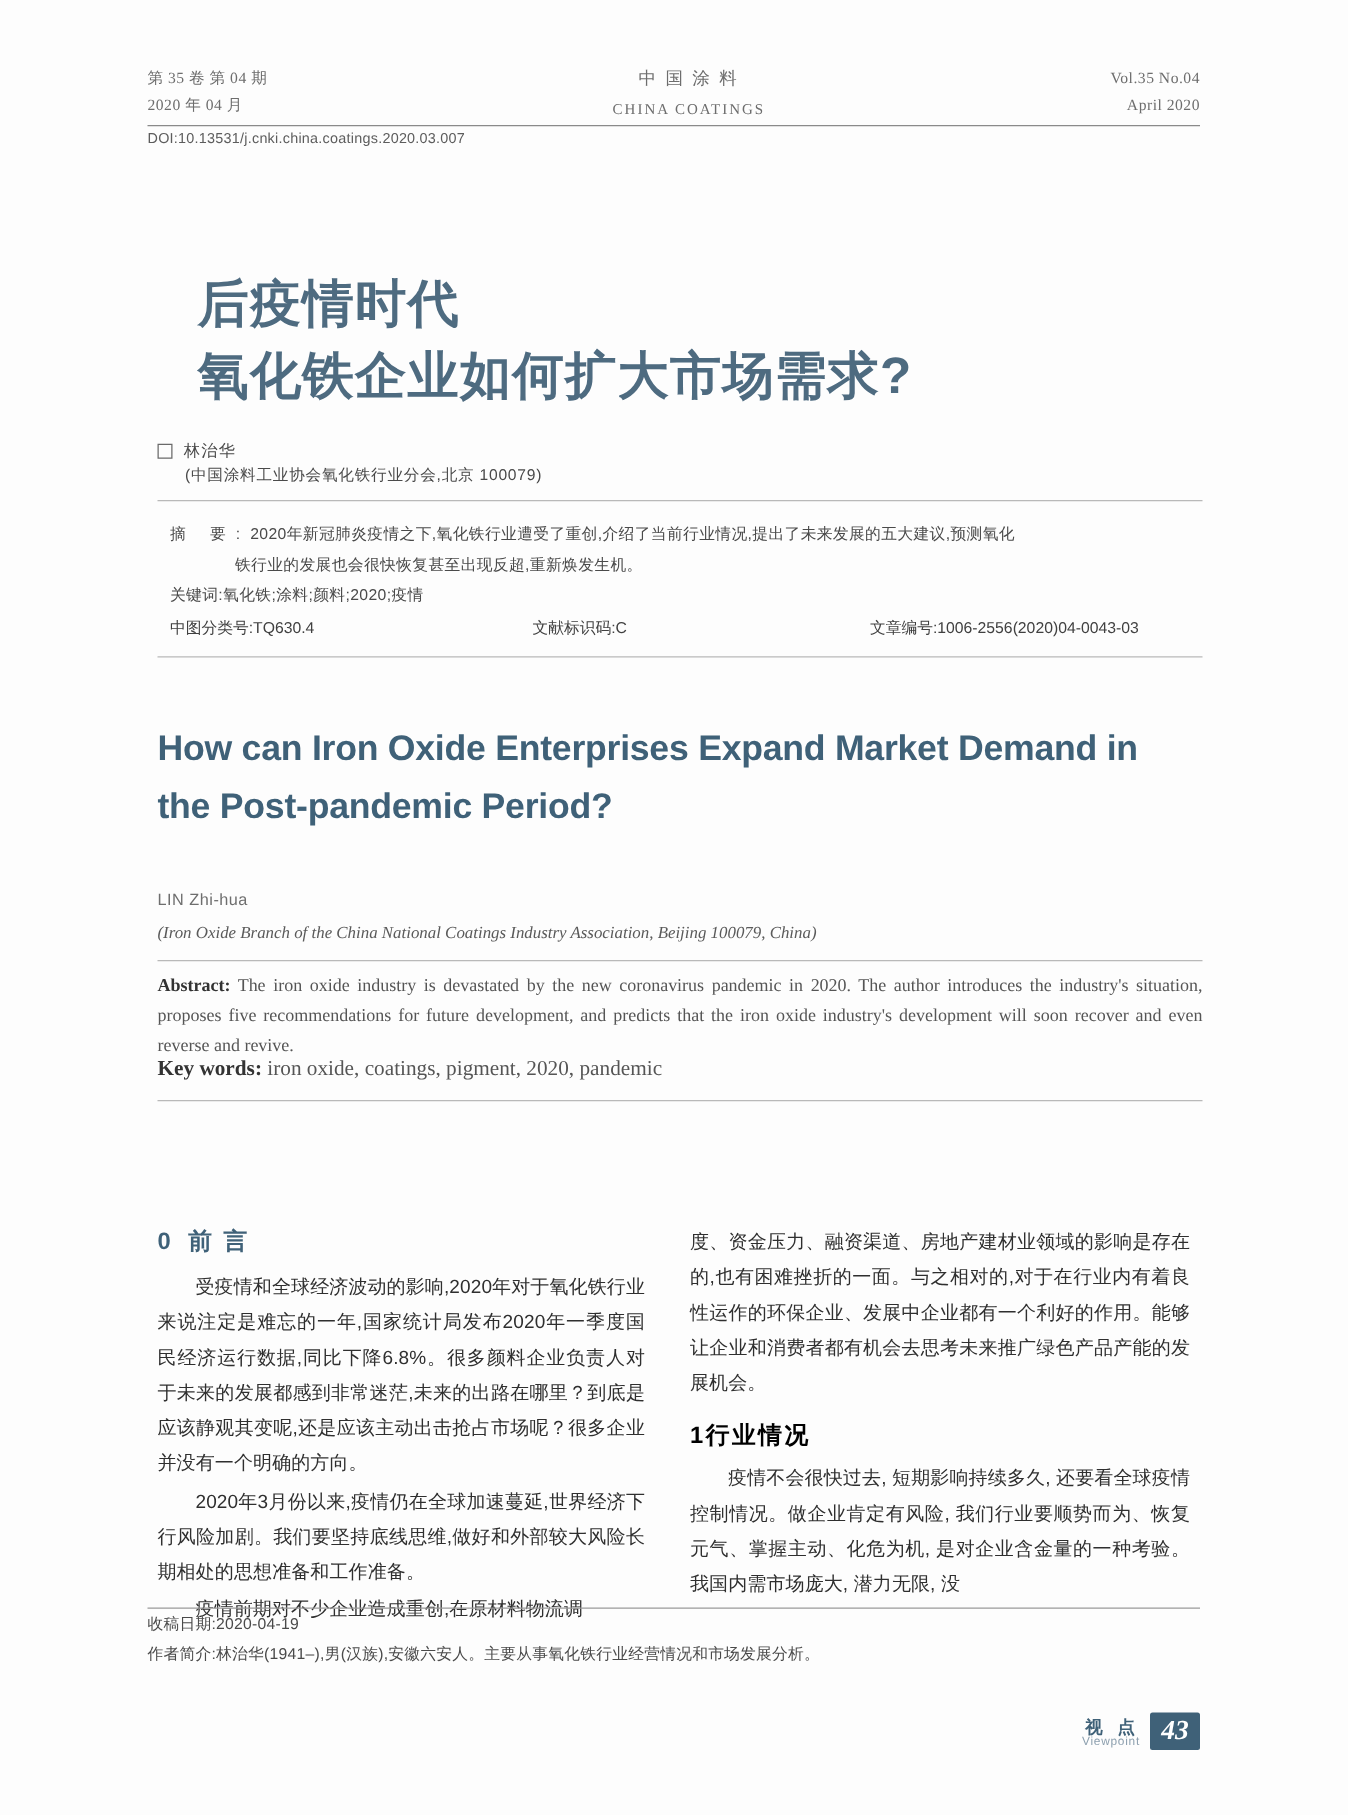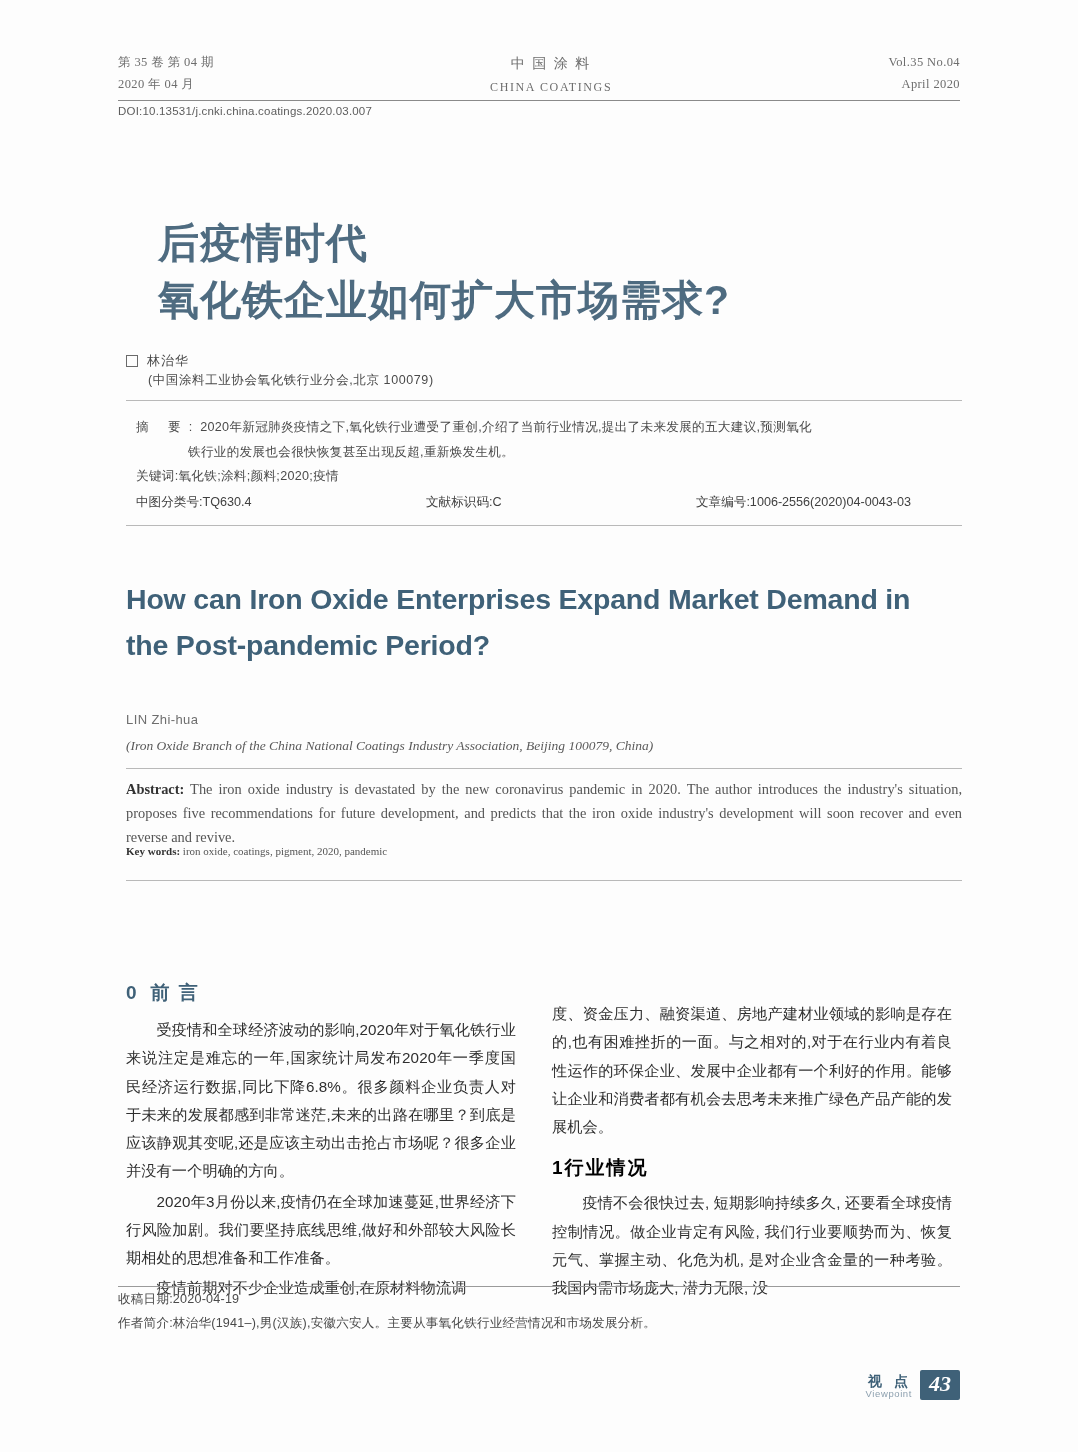--- a/index.html
+++ b/index.html
@@ -118,7 +118,7 @@
   .kw-en{
     position:absolute;left:126px;top:845px;width:836px;
     font-family:"Liberation Serif",serif;
-    font-size:11px;color:#555555;
+    font-size:17px;color:#555555;
   }
   .kw-en b{color:#333;}
   

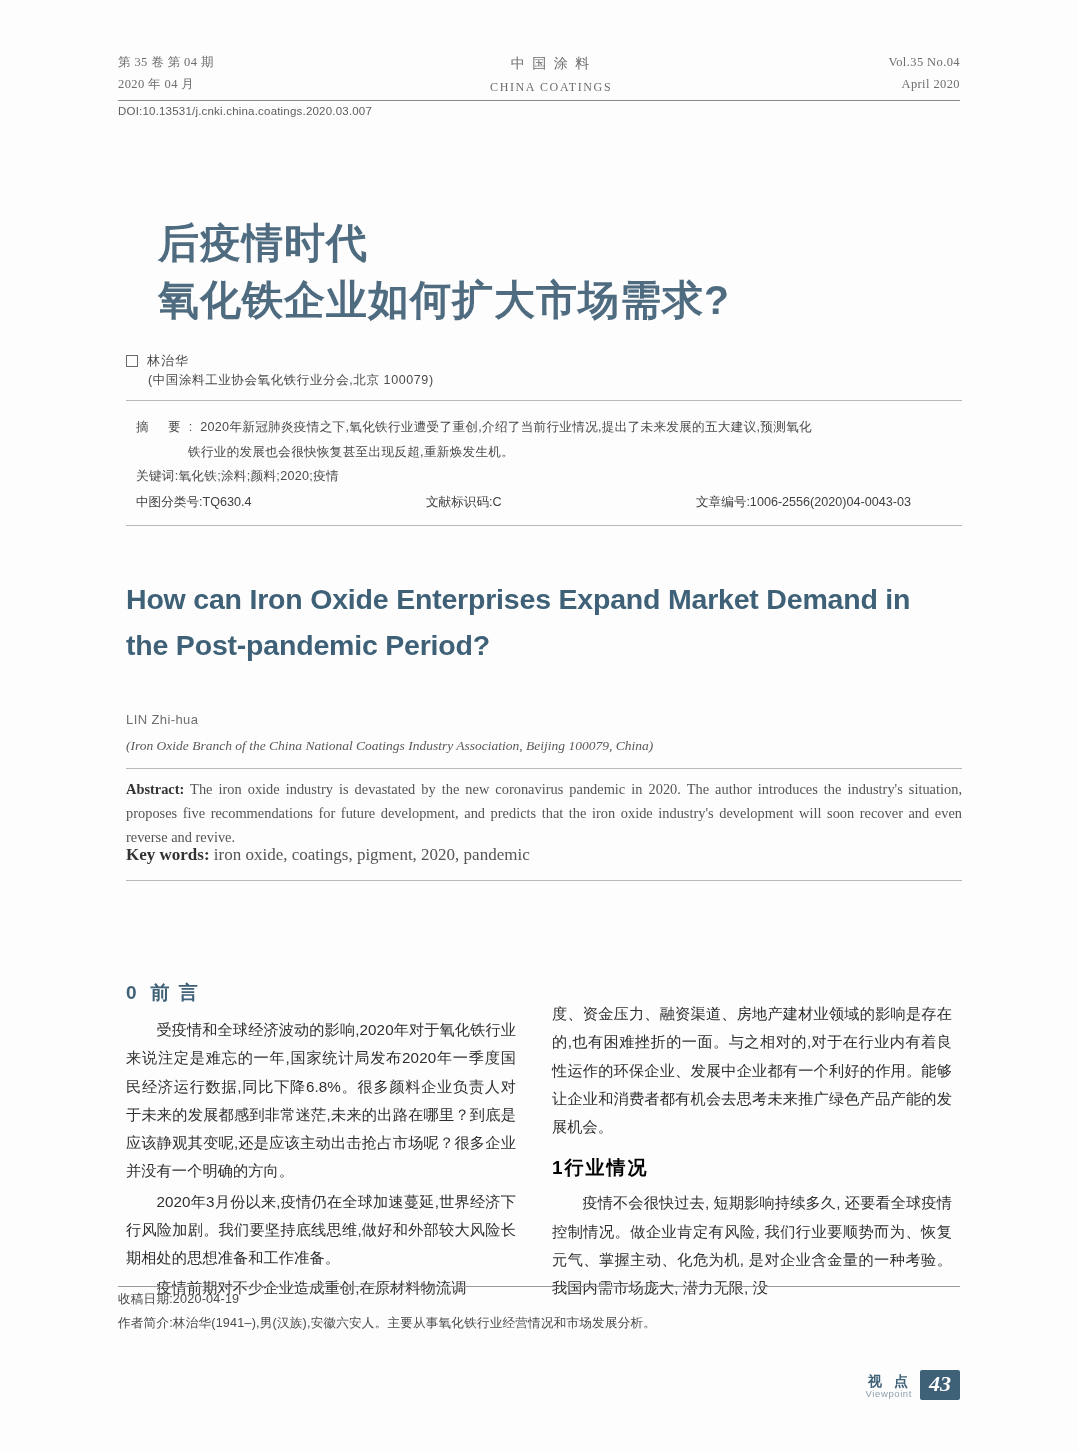--- a/index.html
+++ b/index.html
@@ -126,7 +126,7 @@
     position:absolute;left:126px;top:980px;width:390px;
   }
   .col-right{
-    position:absolute;left:552px;top:980px;width:400px;margin-top:20px;
+    position:absolute;left:552px;top:980px;width:400px;
   }
   .sec-h{
     font-family:"Liberation Sans",sans-serif;

